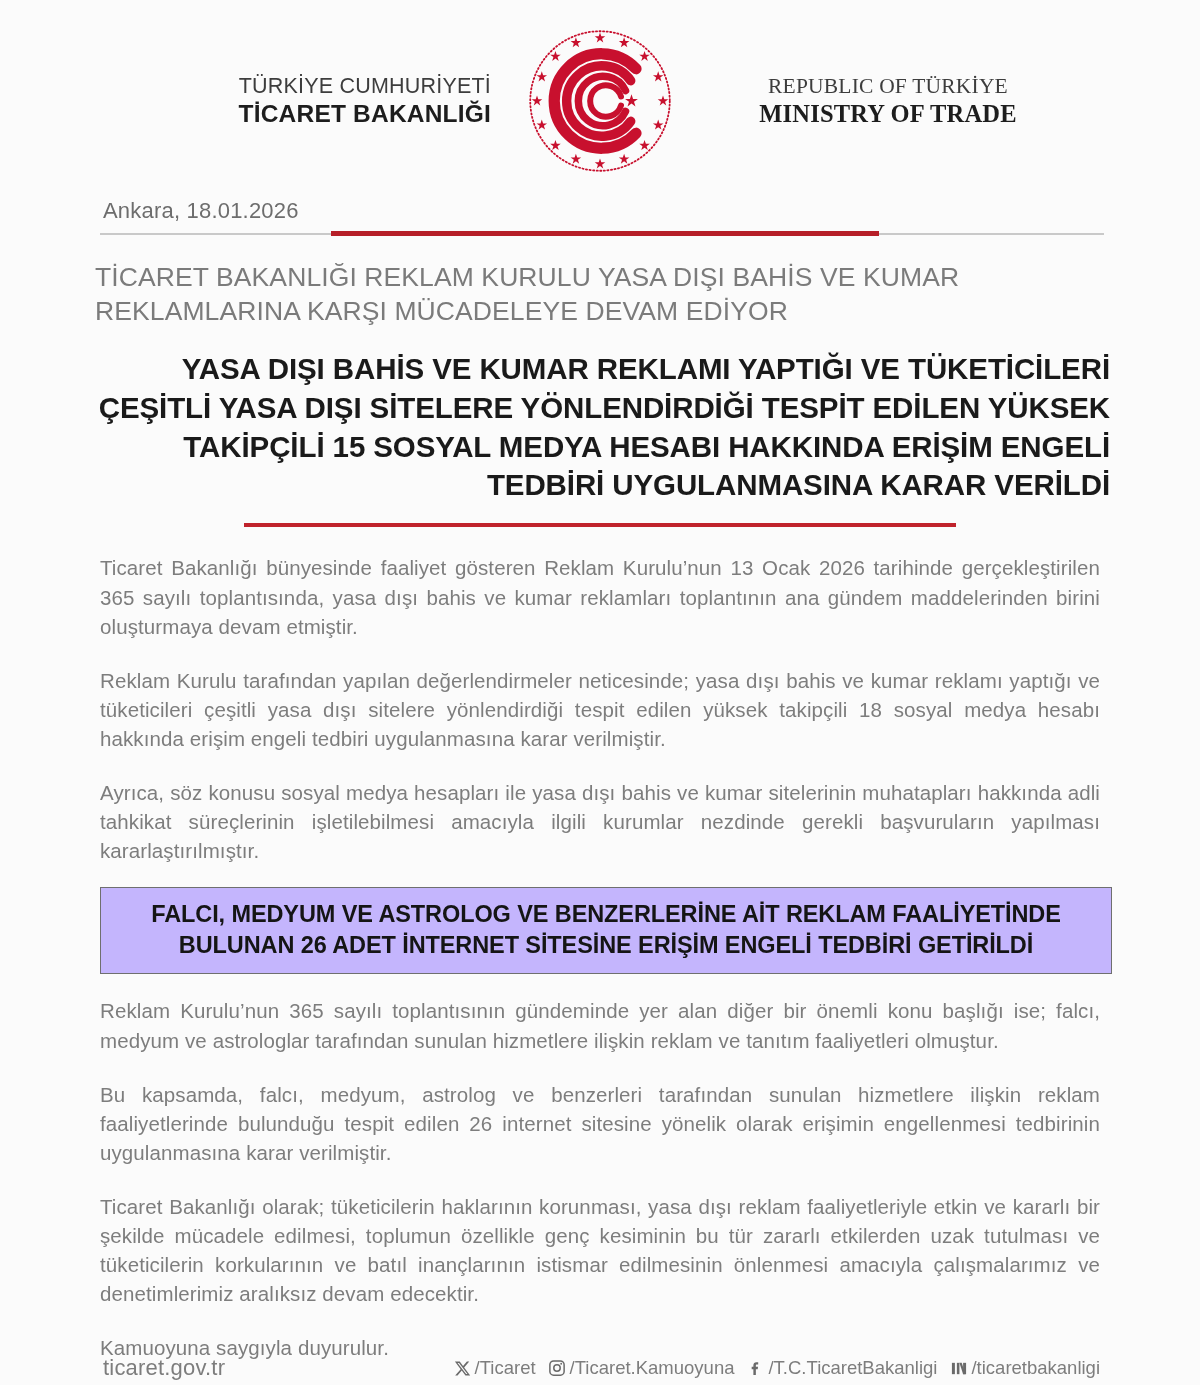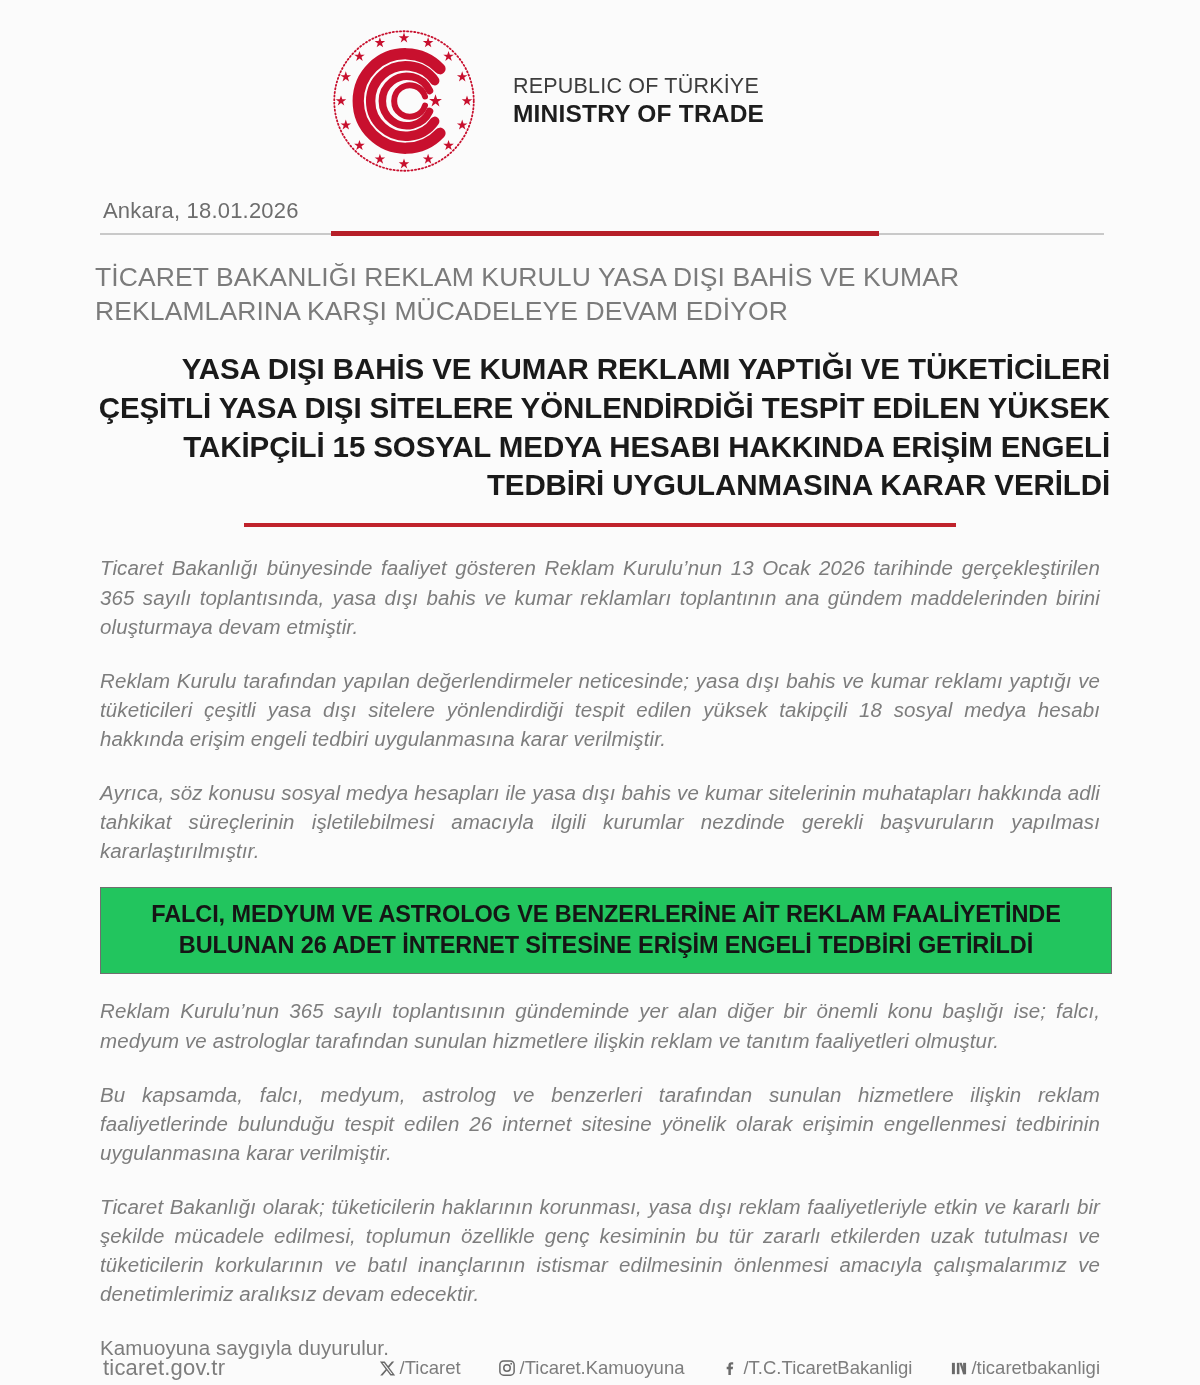--- a/index.html
+++ b/index.html
@@ -221,6 +221,10 @@
 
   <div class="header">
 
+    <div class="brand-tr">
+      <div class="brand-line1">TÜRKİYE CUMHURİYETİ</div>
+      <div class="brand-line2">TİCARET BAKANLIĞI</div>
+    </div>
 
     <div class="emblem-wrap">
       <svg class="emblem" width="150" height="150" viewBox="0 0 200 200" aria-hidden="true">

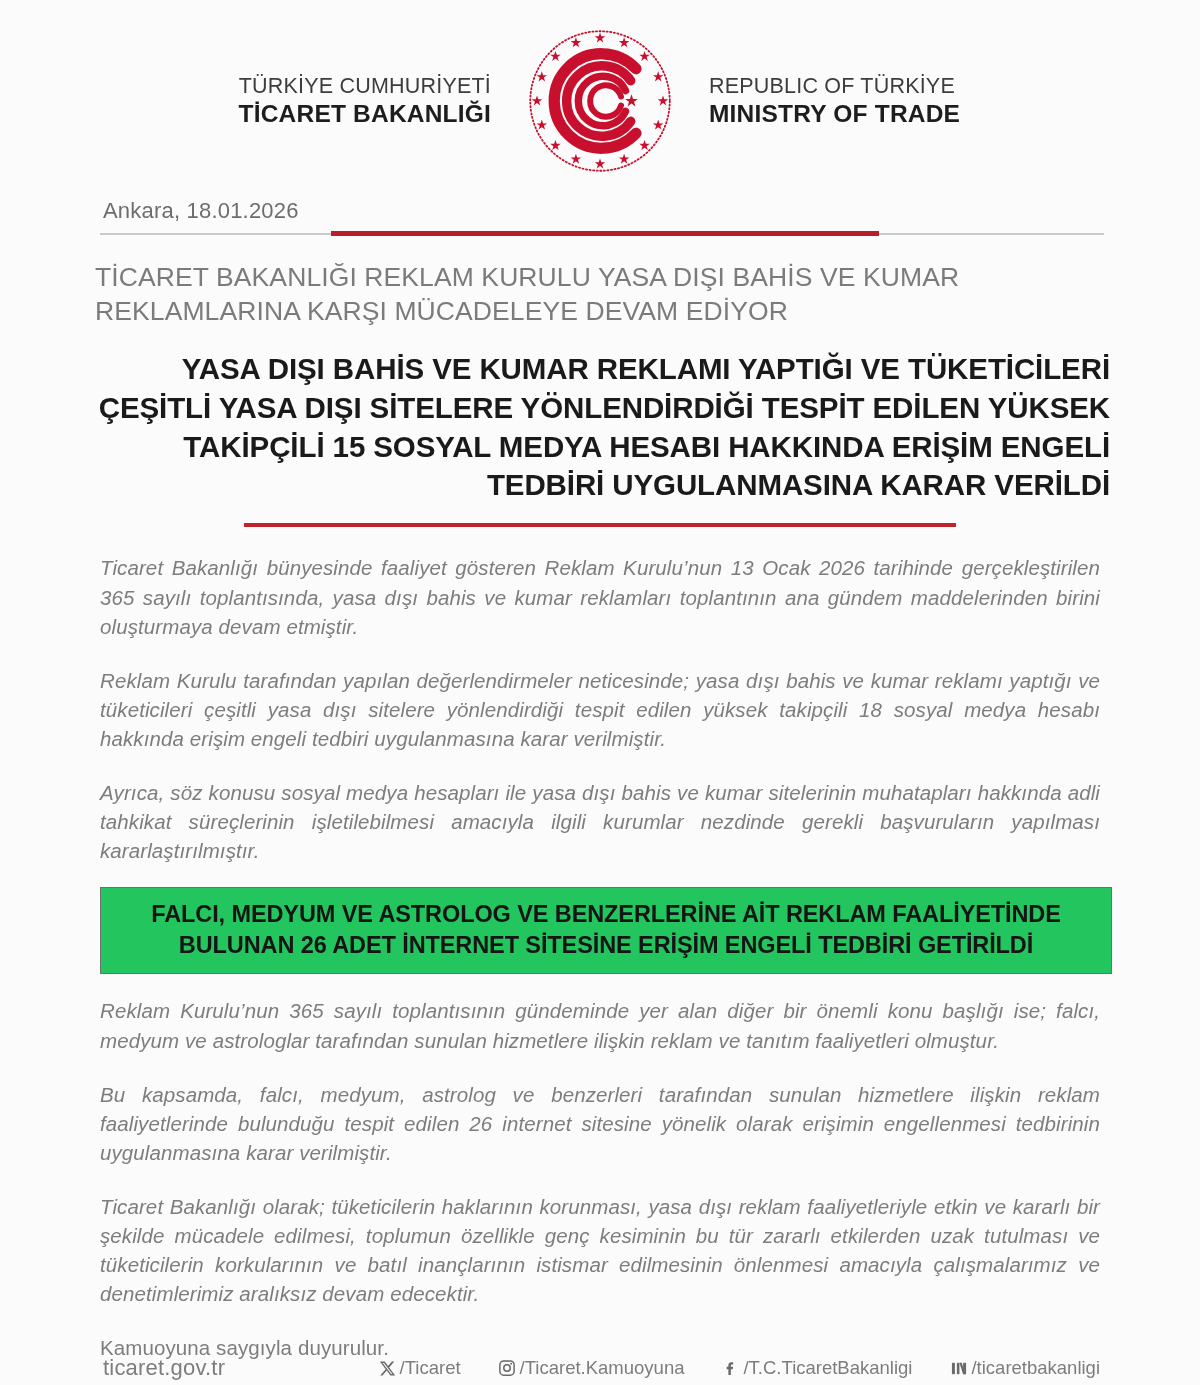--- a/index.html
+++ b/index.html
@@ -39,10 +39,11 @@
     box-sizing: border-box;
   }
   .brand-en {
-    text-align: left;
+    text-align: center;
     width: 392px;
     padding-left: 34px;
     box-sizing: border-box;
+    font-family: Liberation Serif, serif;
   }
   .brand-line1 {
     font-size: 21.5px;

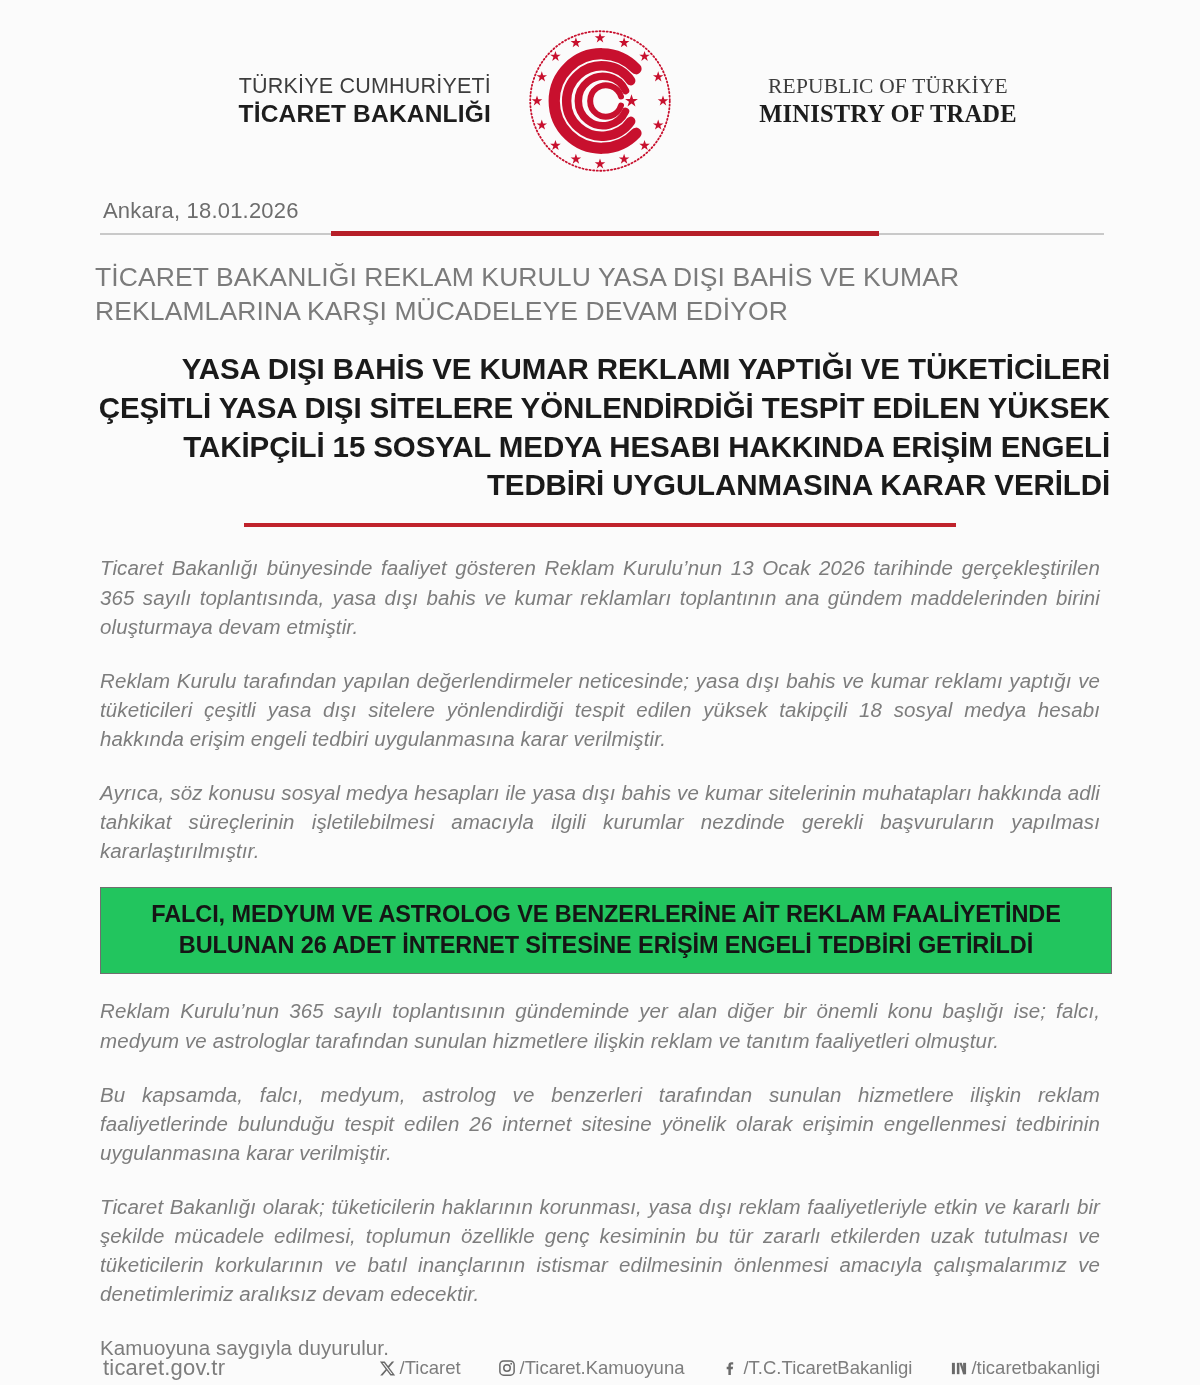--- a/index.html
+++ b/index.html
@@ -141,7 +141,6 @@
     color: #7d7d7d;
     text-align: justify;
     letter-spacing: 0.1px;
-    font-style: italic;
   }
   p.para.last-block { margin-bottom: 22px; }
 

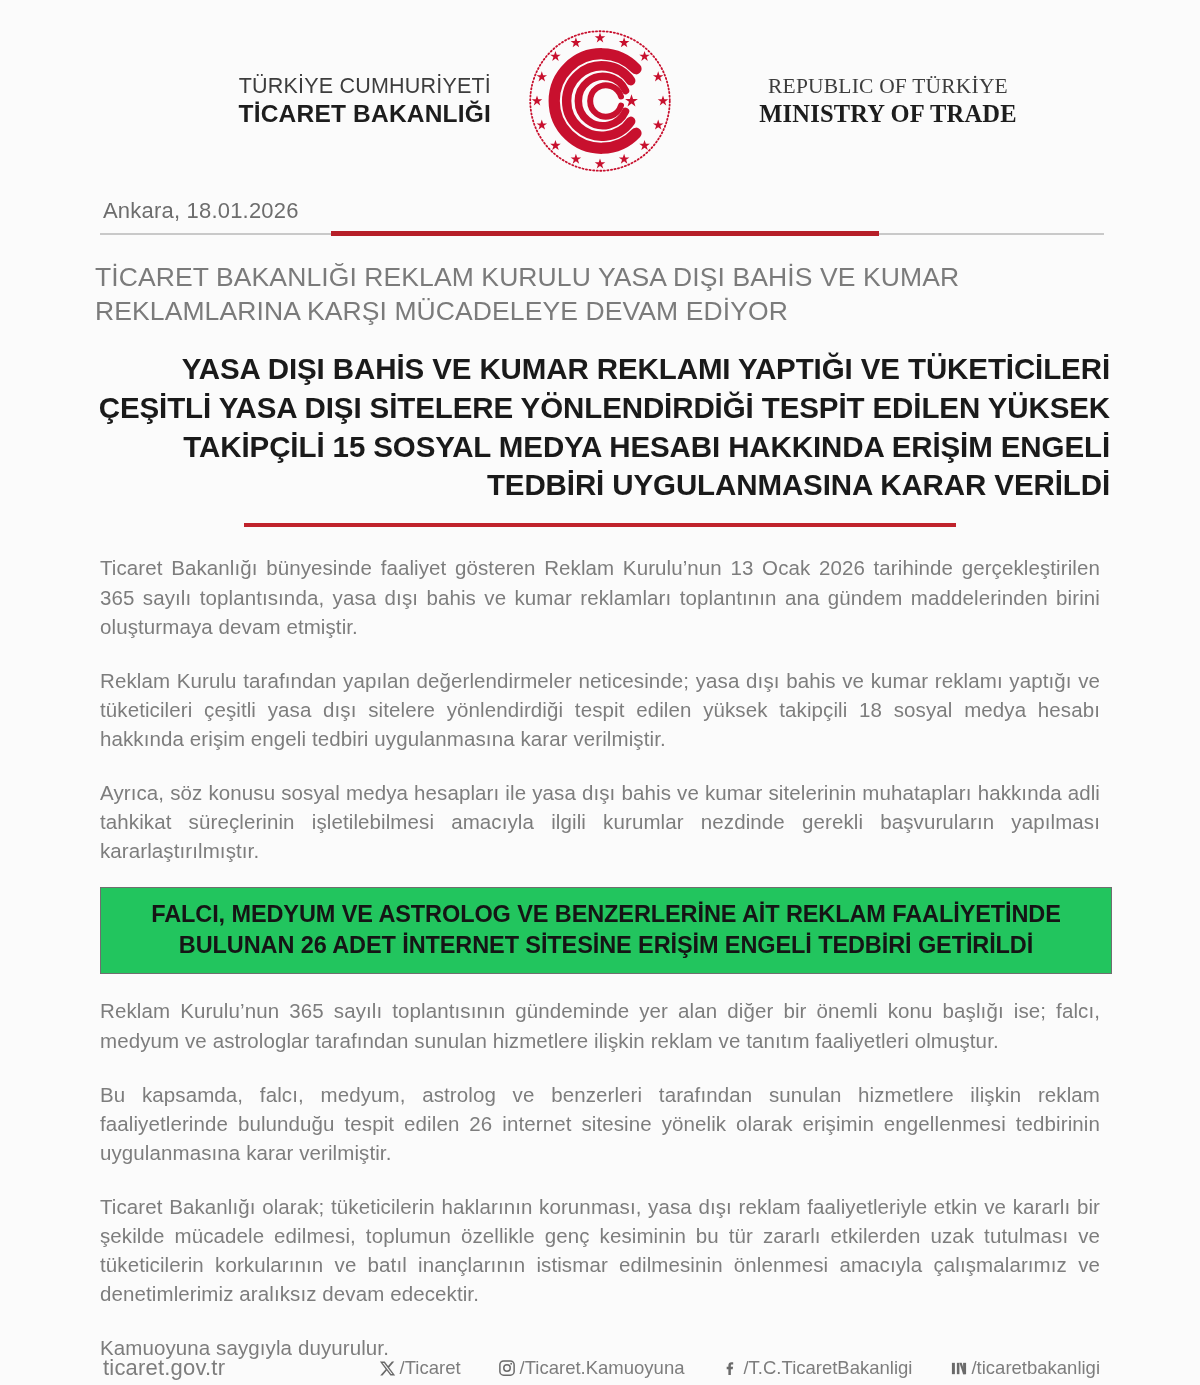--- a/index.html
+++ b/index.html
@@ -150,7 +150,7 @@
     width: 1012px;
     margin: 4px auto 0 auto;
     border: 1.6px solid #6f6f6f;
-    background: #22c55e;
+    background: #c4b5fd;
     padding: 11px 14px 13px 14px;
     text-align: center;
     font-size: 23.5px;

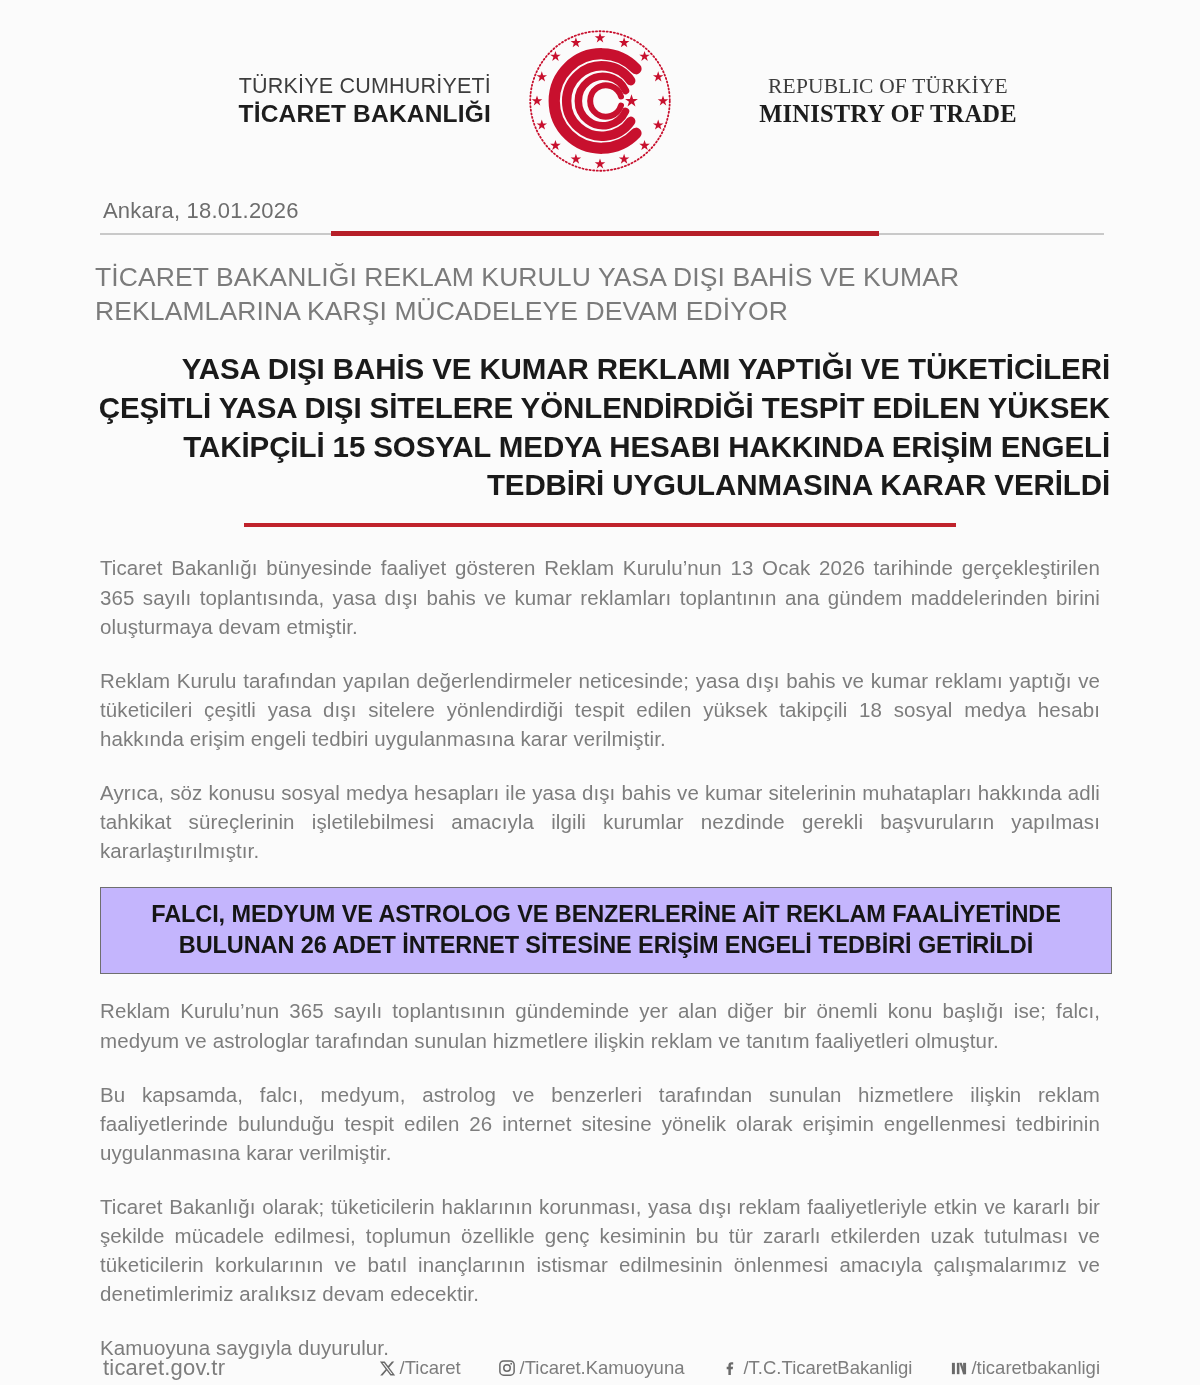--- a/index.html
+++ b/index.html
@@ -190,7 +190,7 @@
     margin-left: auto;
     display: flex;
     align-items: center;
-    gap: 36px;
+    gap: 11px;
   }
   .social {
     display: flex;

